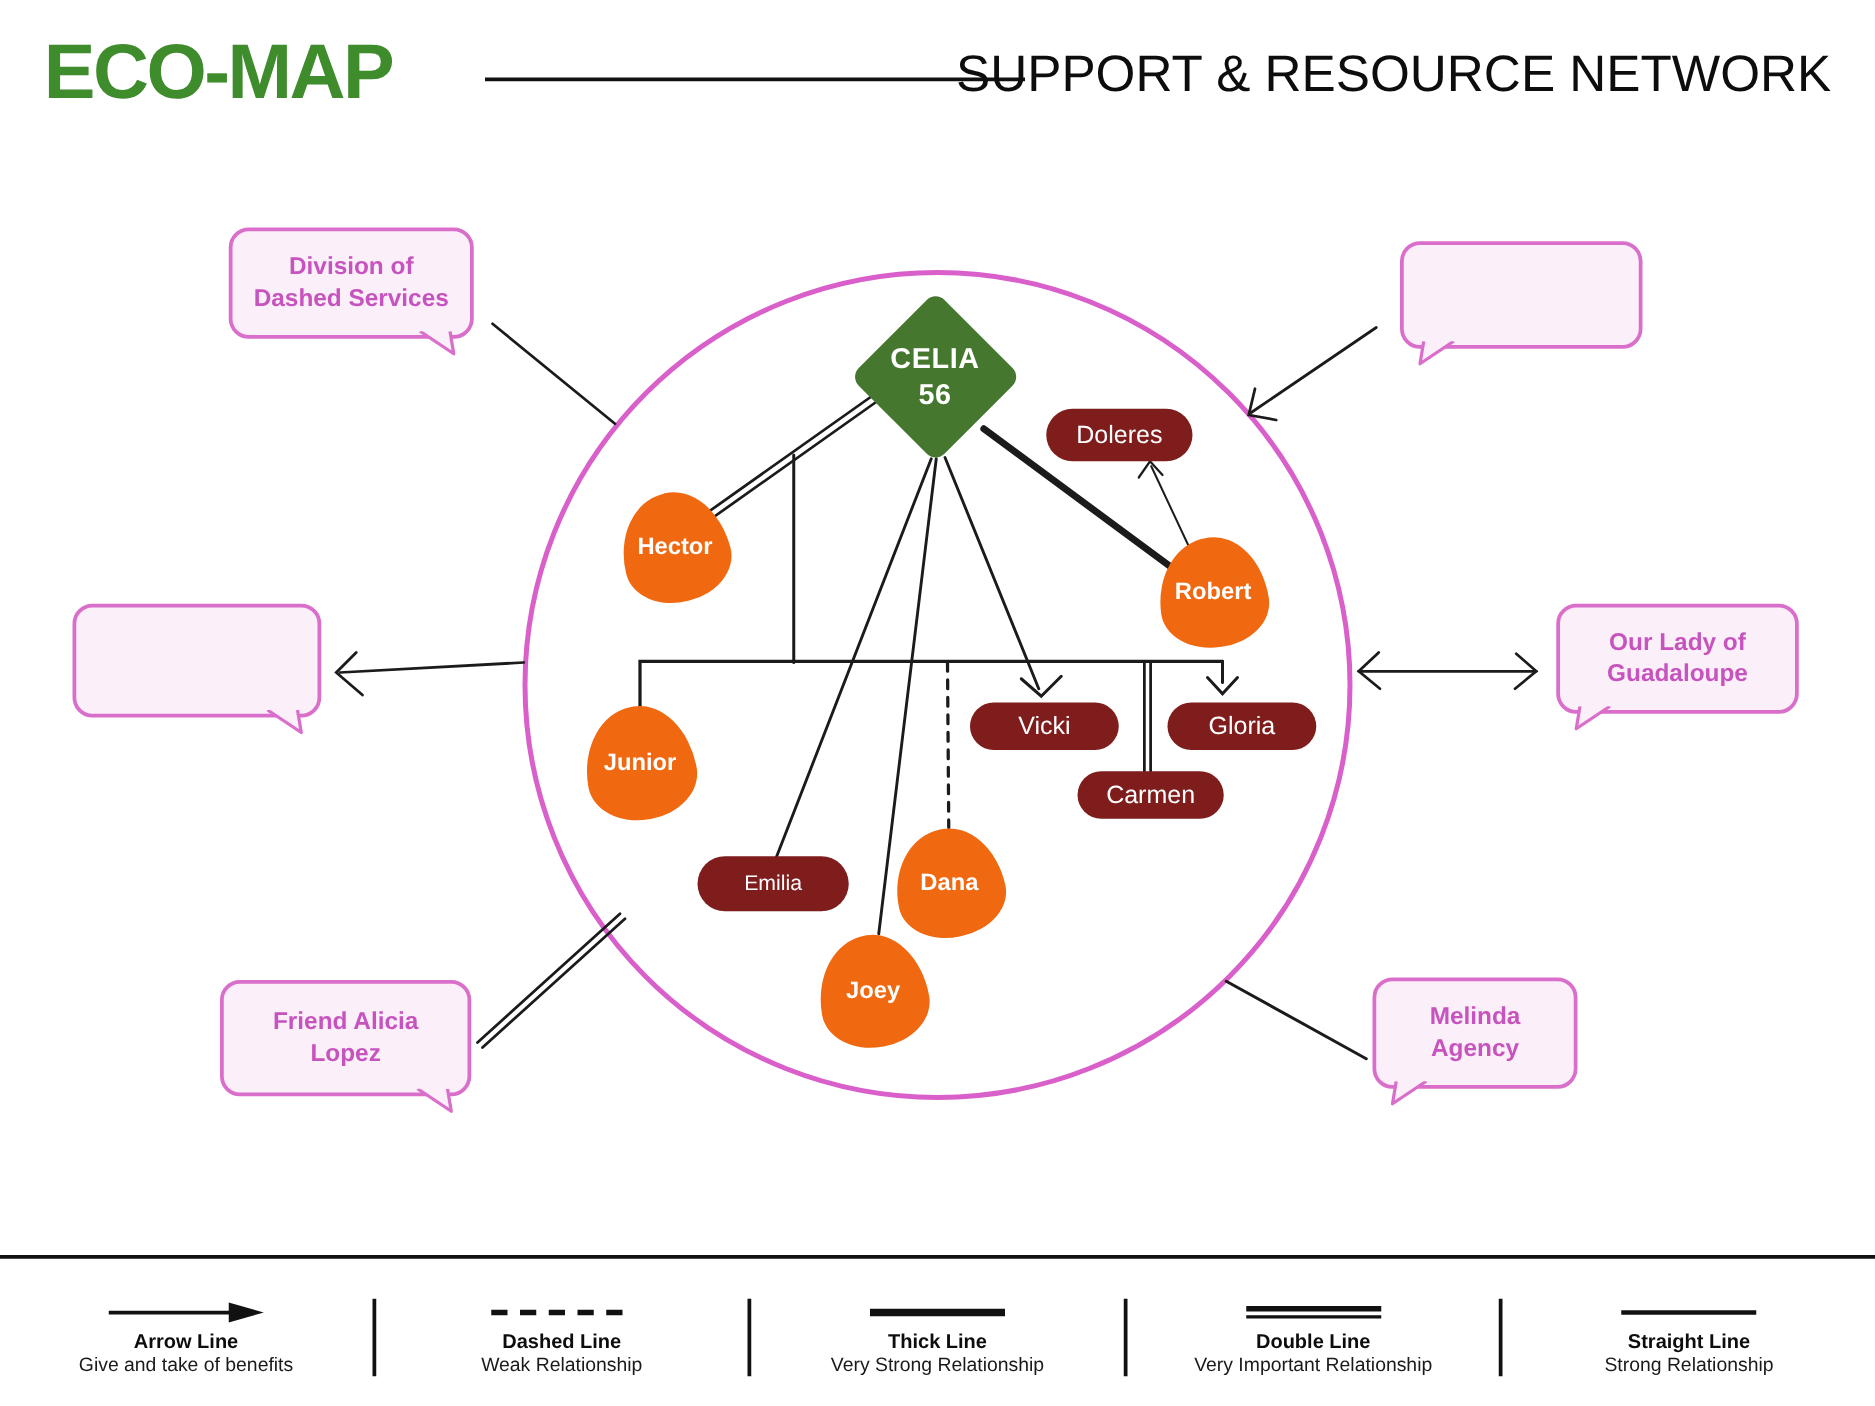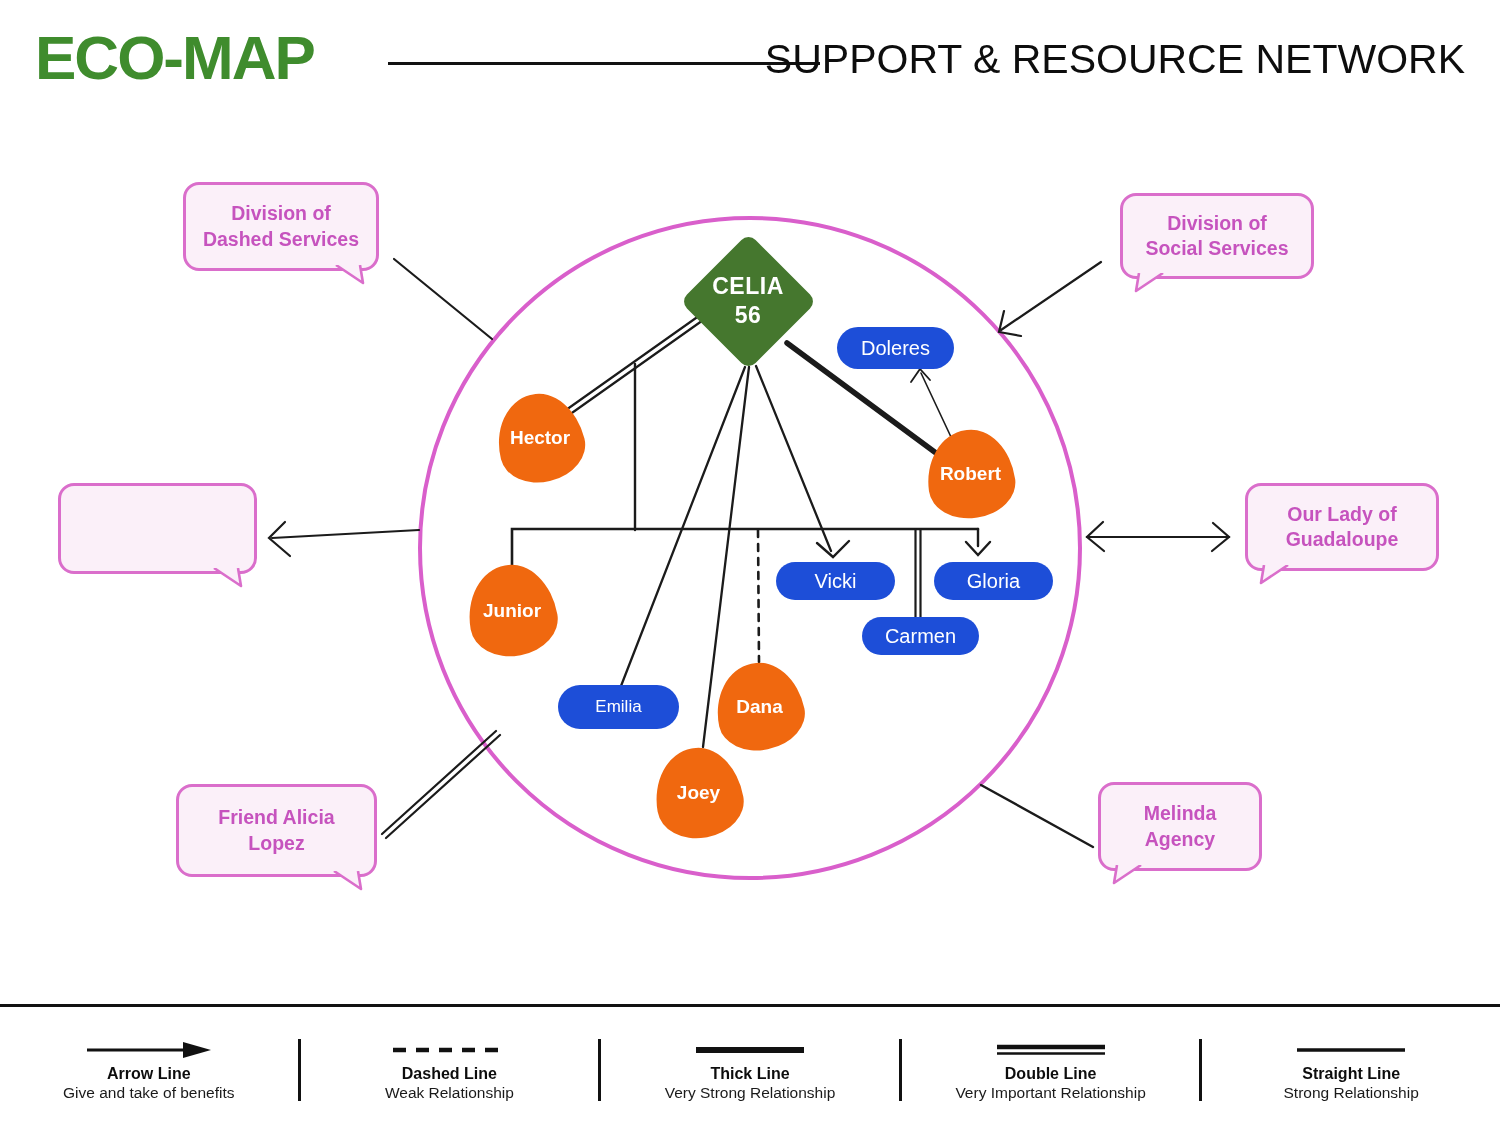--- a/index.html
+++ b/index.html
@@ -162,7 +162,6 @@
   </div>
 
   <div class="callout" style="left:1120px;top:193px;width:194px;height:86px;">
-    <span>Division of Social Services</span>
     <svg class="tail t-left" viewBox="0 0 34 22">
       <path d="M32,0 L5,18 L8,0" fill="#FBF0F9" stroke="#DA6ECB" stroke-width="2.6" stroke-linejoin="round"></path>
     </svg>

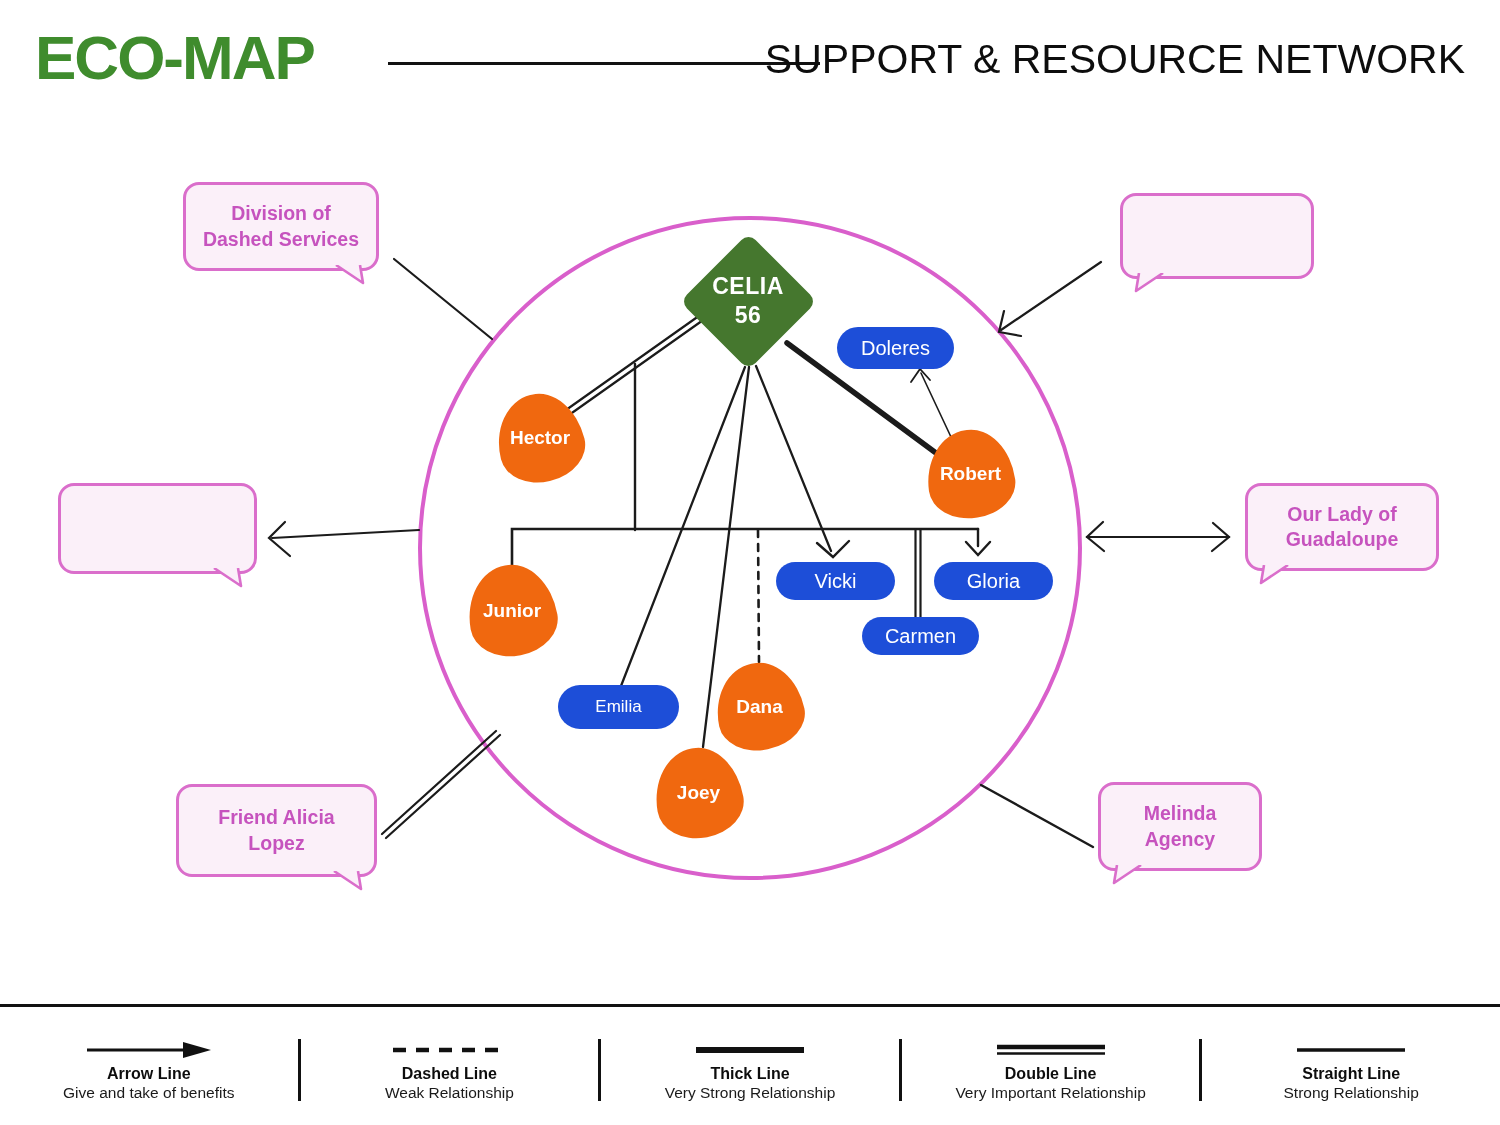--- a/index.html
+++ b/index.html
@@ -27,7 +27,7 @@
               color:#fff;font-weight:bold;font-size:19px;}
 
   
-  .pill{position:absolute;background:#1d4ed8;border-radius:24px;display:flex;align-items:center;
+  .pill{position:absolute;background:#7f1d1d;border-radius:24px;display:flex;align-items:center;
         justify-content:center;color:#fff;font-weight:500;font-size:20px;}
 
   

